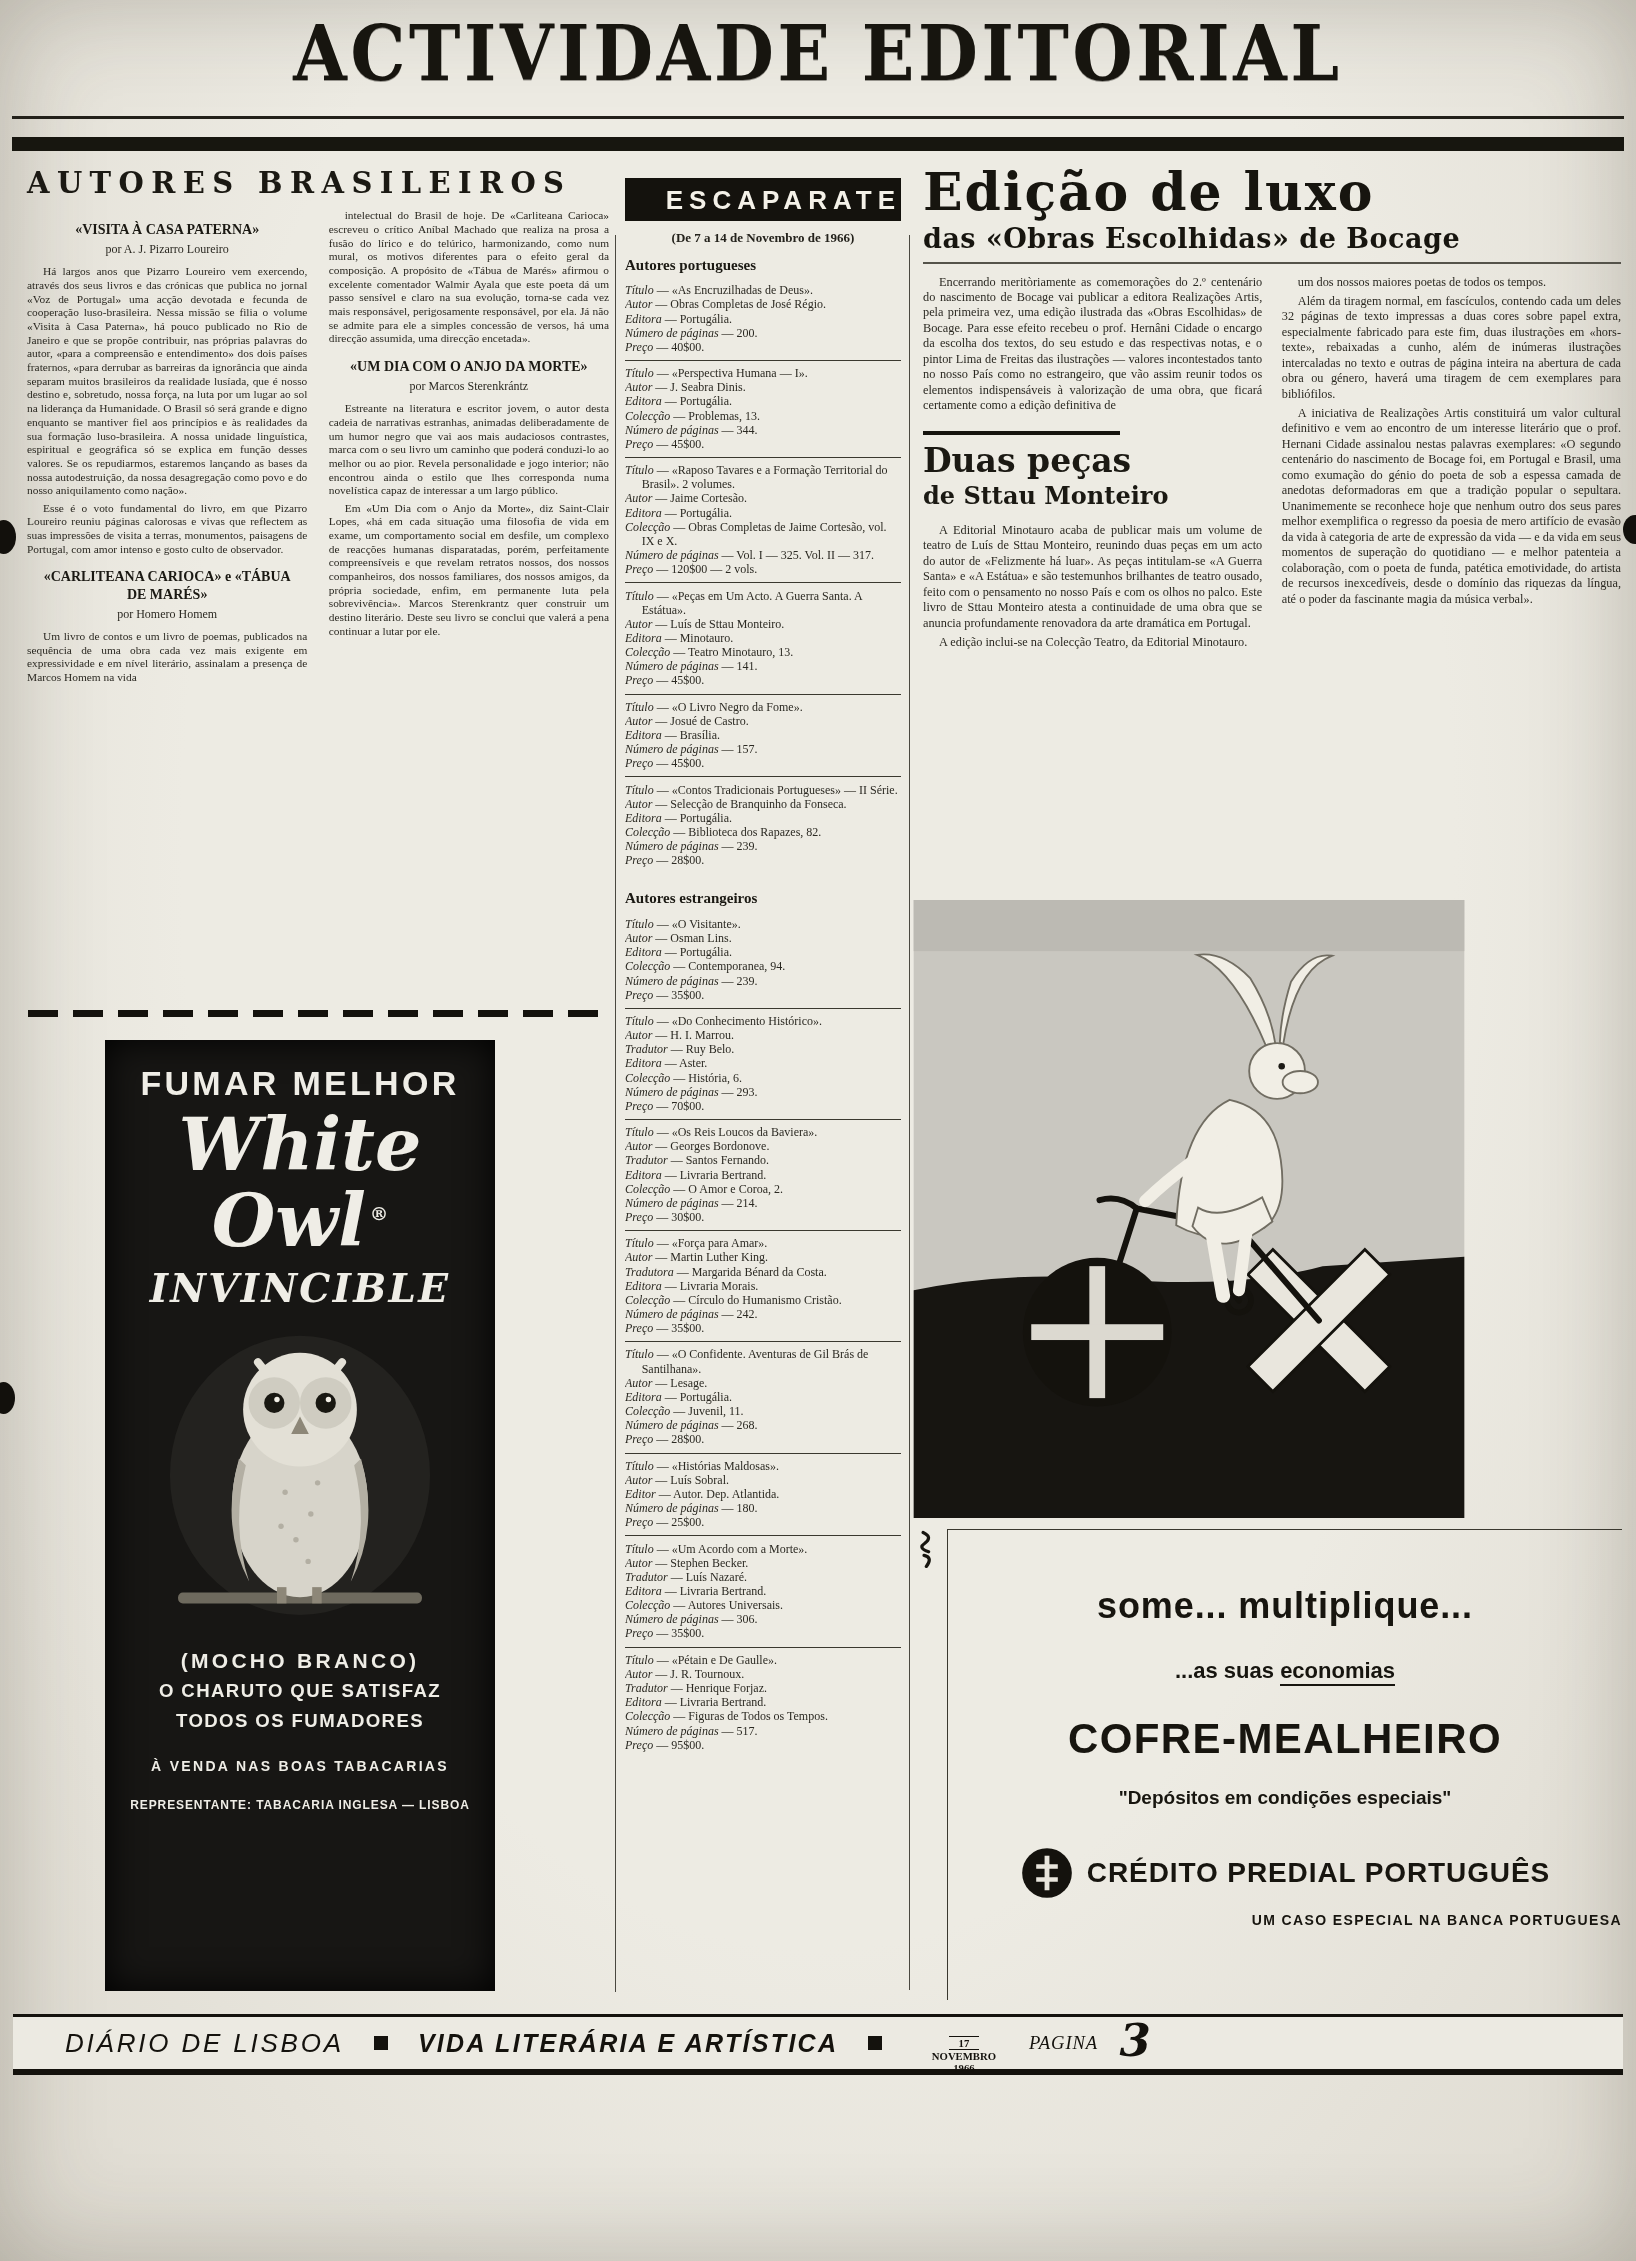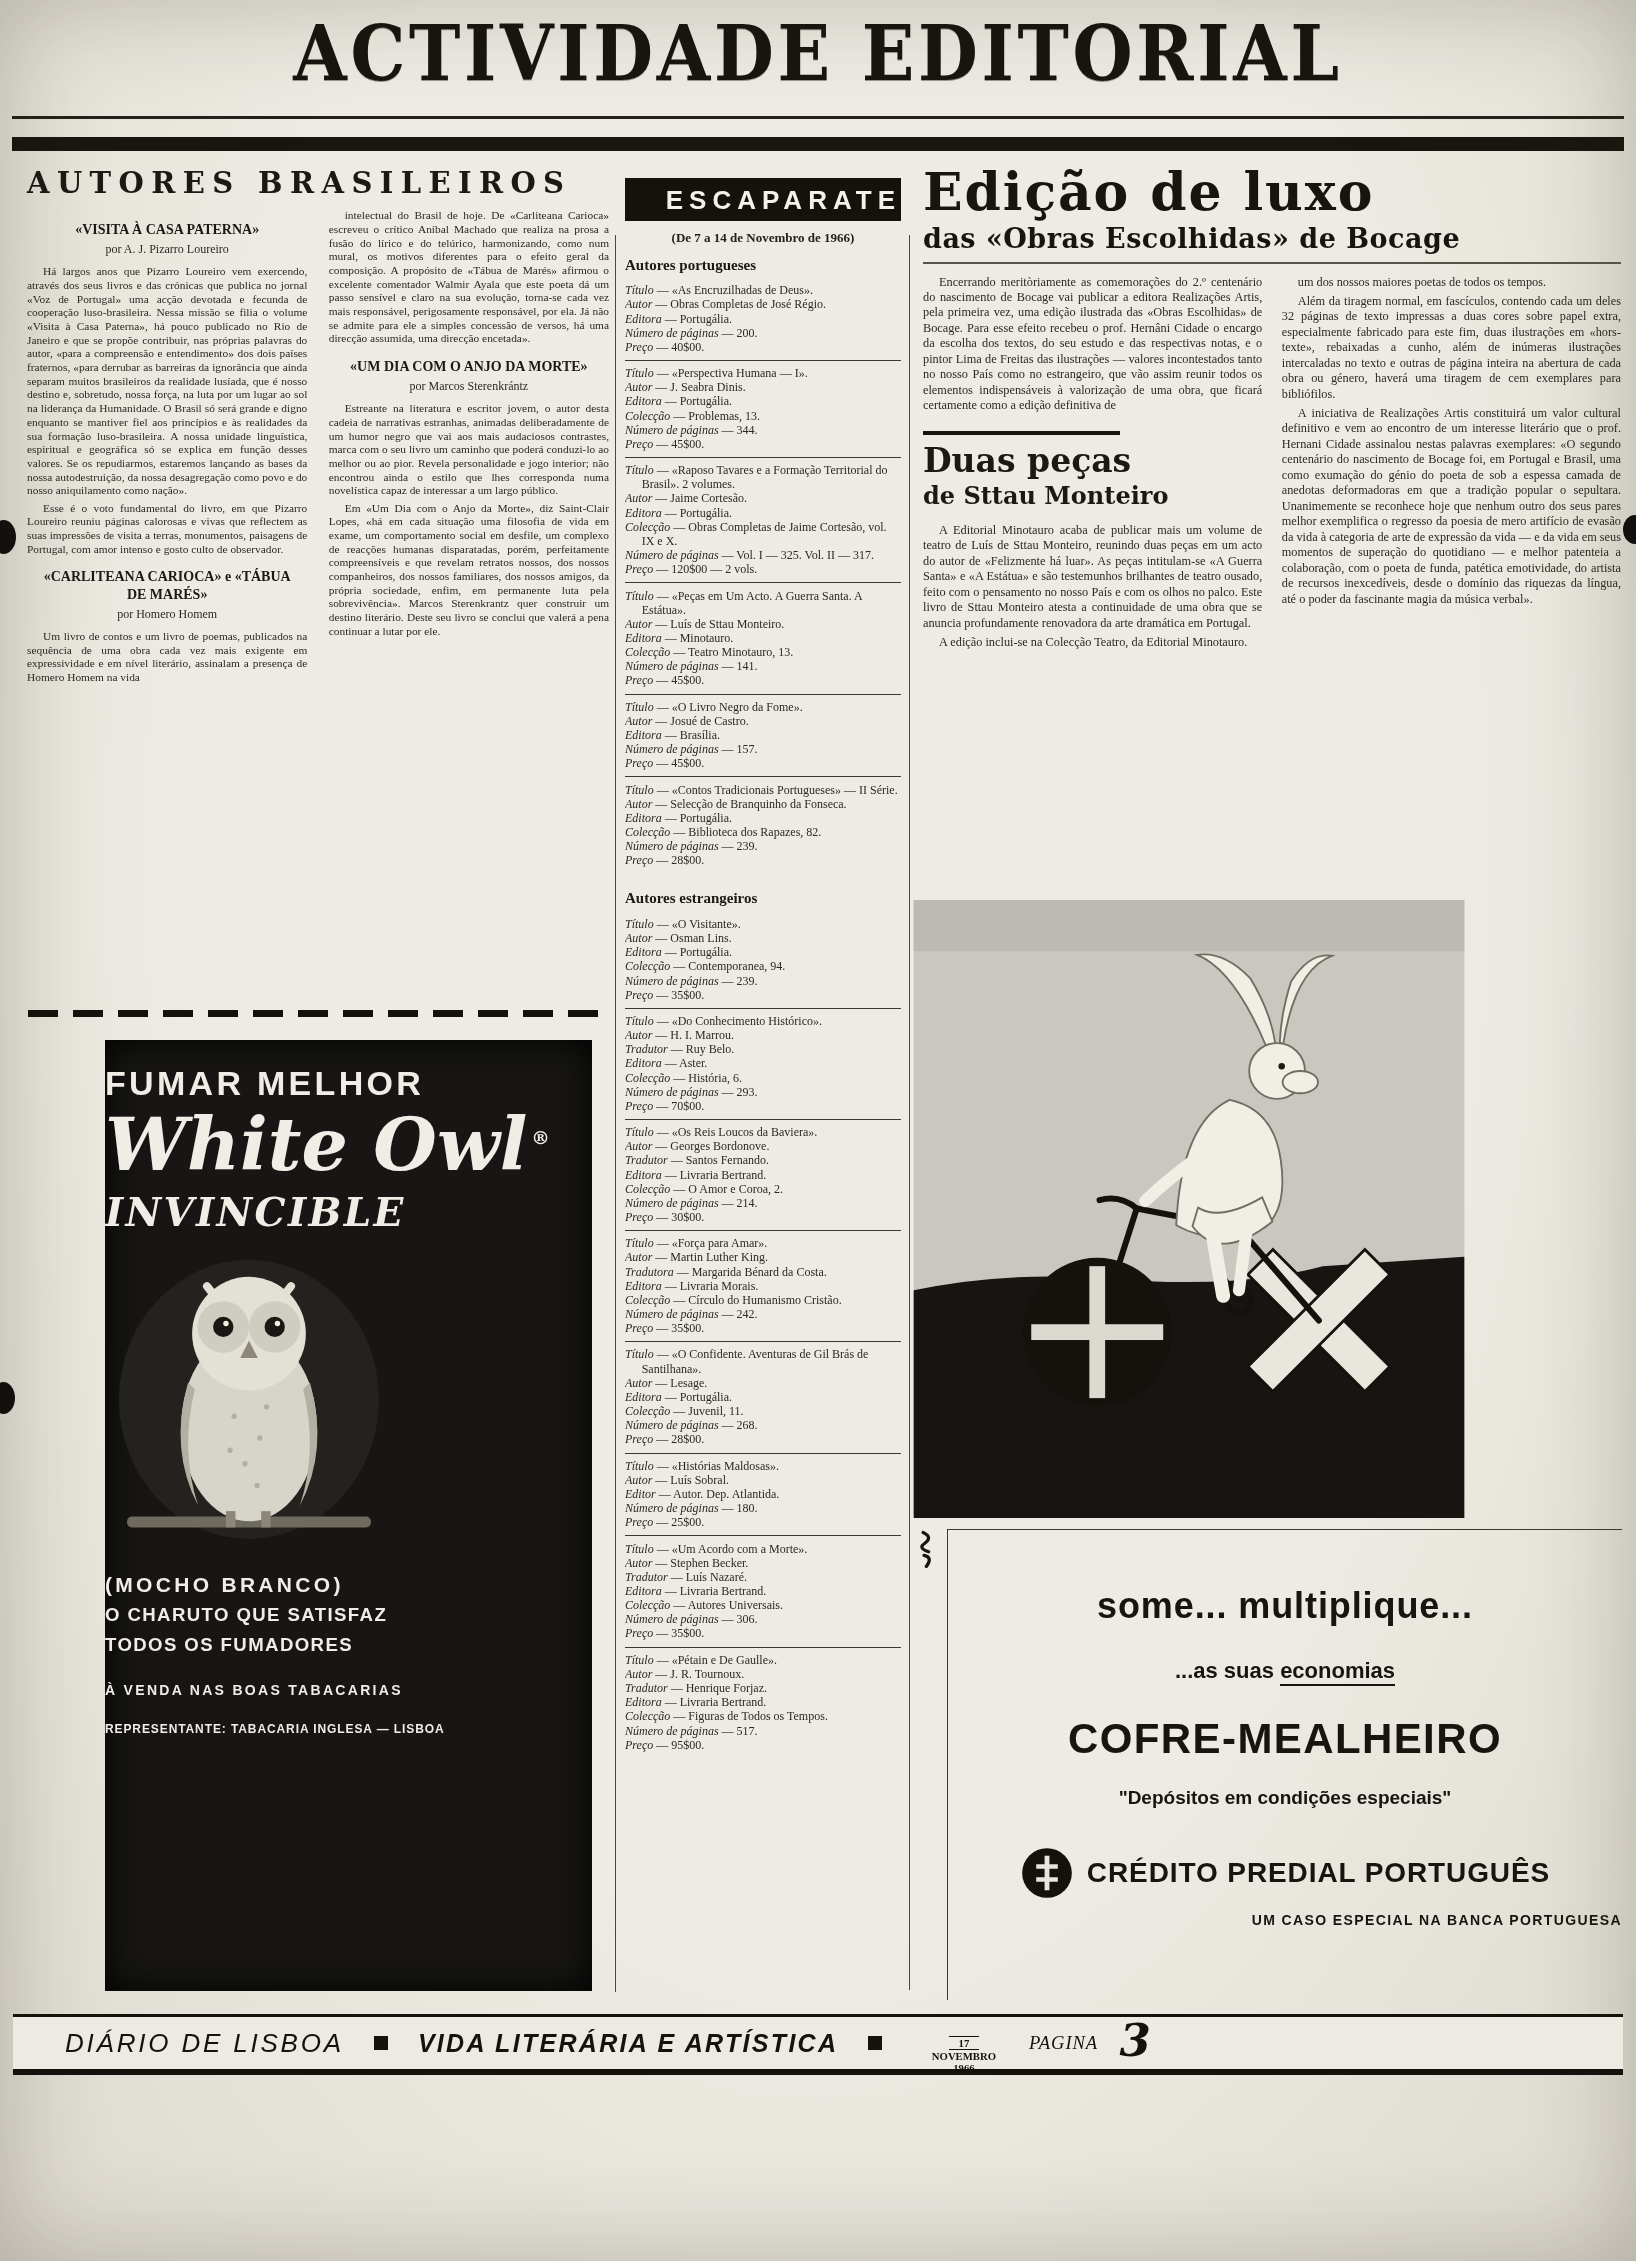--- a/index.html
+++ b/index.html
@@ -151,7 +151,7 @@
           <p class="blk para">Esse é o voto fundamental do livro, em que Pizarro Loureiro reuniu páginas calorosas e vivas que reflectem as suas impressões de visita a terras, monumentos, paisagens de Portugal, com amor intenso e gosto culto de observador.</p>
           <div class="blk subhead">«CARLITEANA CARIOCA» e «TÁBUA DE MARÉS»</div>
           <div class="blk byline">por Homero Homem</div>
-          <p class="blk para">Um livro de contos e um livro de poemas, publicados na sequência de uma obra cada vez mais exigente em expressividade e em nível literário, assinalam a presença de Homero Homem na vida</p>
+          <p class="blk para">Um livro de contos e um livro de poemas, publicados na sequência de uma obra cada vez mais exigente em expressividade e em nível literário, assinalam a presença de Marcos Homem na vida</p>
         </div>
       <div class="ncol" id="la-col2">
           <p class="blk para">intelectual do Brasil de hoje. De «Carliteana Carioca» escreveu o crítico Aníbal Machado que realiza na prosa a fusão do lírico e do telúrico, harmonizando, como num mural, os motivos diferentes para o efeito geral da composição. A propósito de «Tábua de Marés» afirmou o excelente comentador Walmir Ayala que este poeta dá um passo sensível e claro na sua evolução, torna-se cada vez mais responsável, perigosamente responsável, por ela. Já não se admite para ele a simples concessão de versos, há uma direcção assumida, uma direcção encetada».</p>

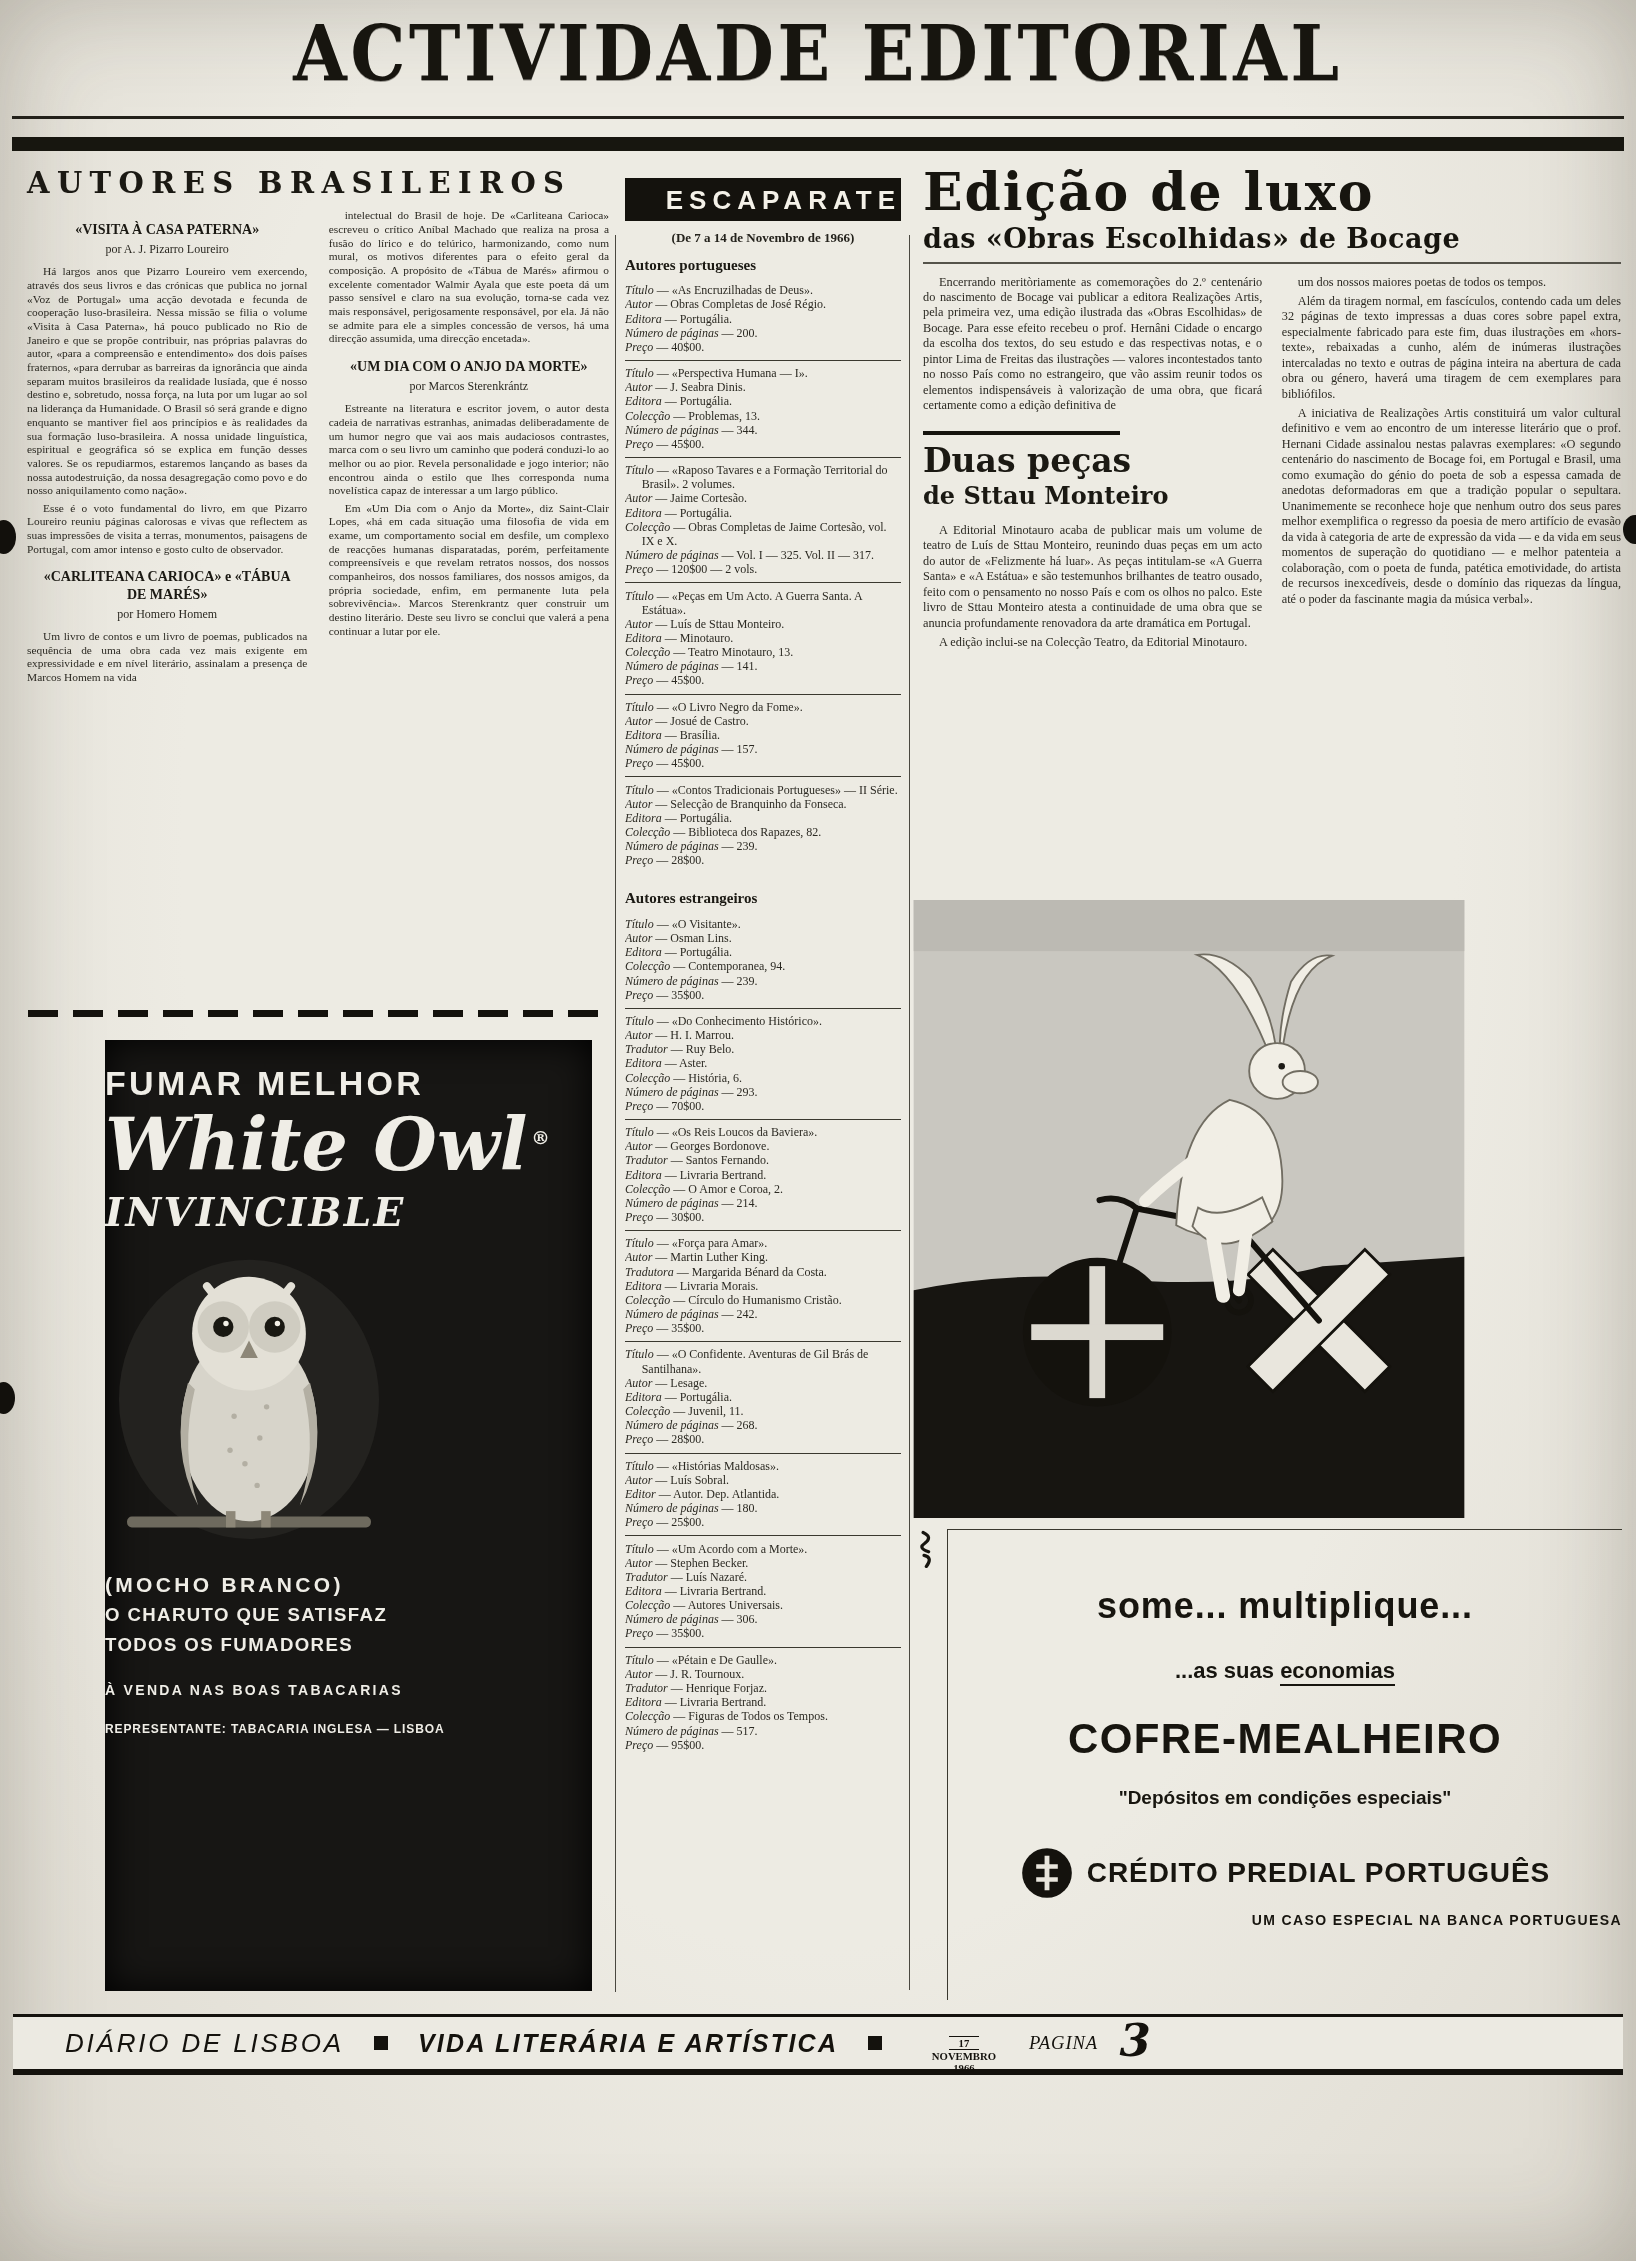--- a/index.html
+++ b/index.html
@@ -49,8 +49,8 @@
                background:repeating-linear-gradient(to right, #14120d 0 30px, transparent 30px 45px); }
 
   
-  .owl-ad { position:absolute; left:105px; top:1040px; width:487px; height:951px;
-            background:#171614; color:#efede6; text-align:left;
+  .owl-ad { position:absolute; left:105px; top:1040px; width:390px; height:951px;
+            background:#171614; color:#efede6; text-align:center;
             font-family:"Liberation Sans", sans-serif; box-shadow: inset 0 0 37px #000; }
   .owl-l1 { font-size:34px; font-weight:bold; letter-spacing:3.3px; padding-top:24px; }
   .owl-brand { font-family:"DejaVu Serif", serif; font-style:italic; font-weight:bold;

